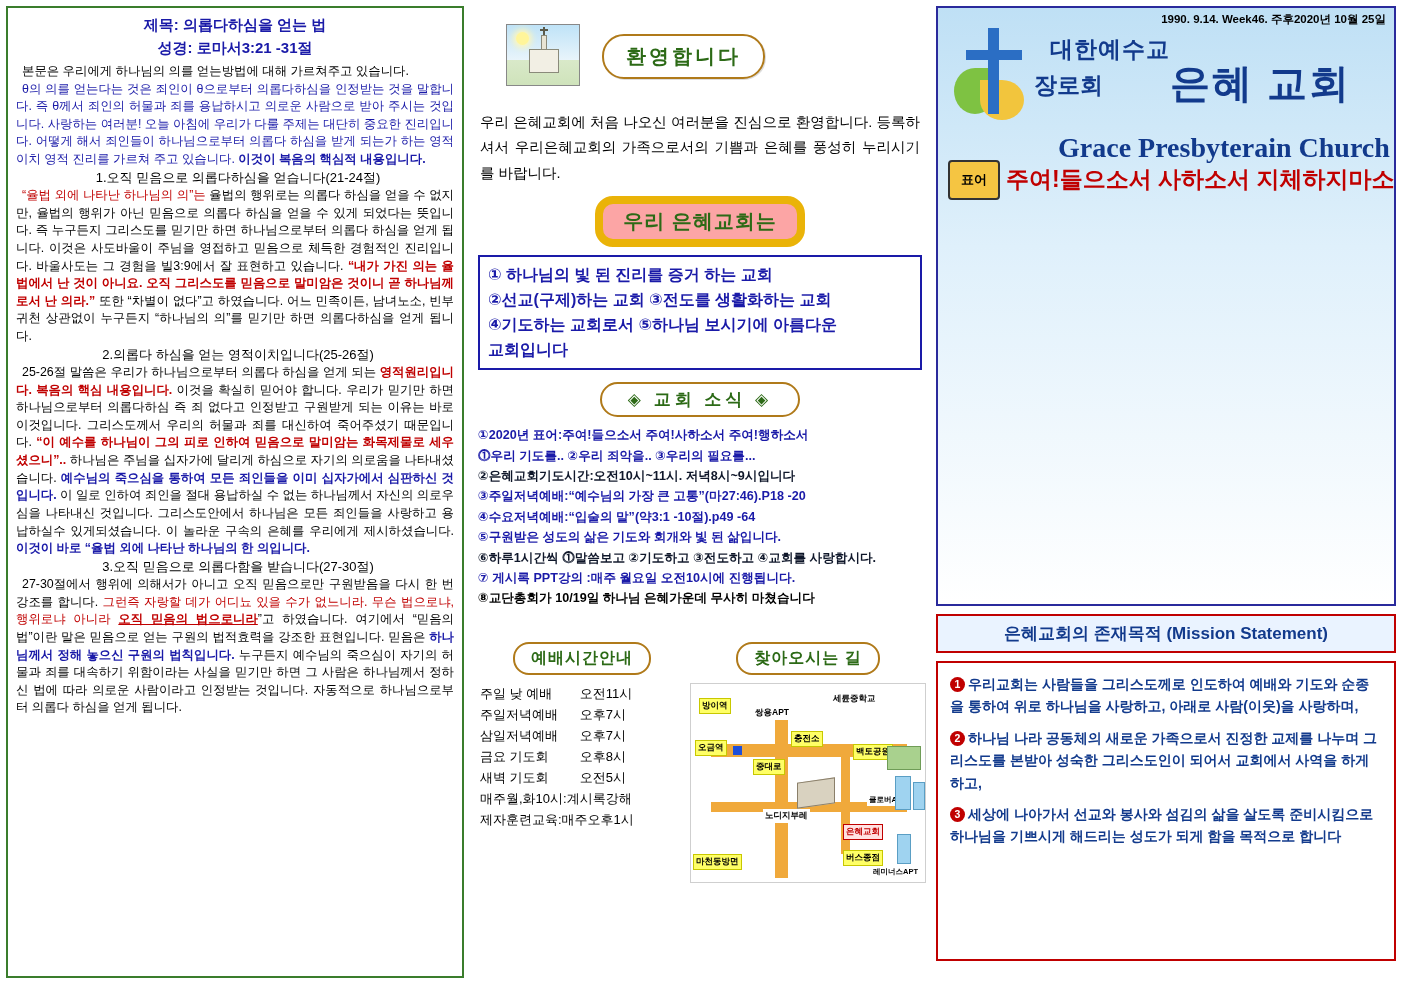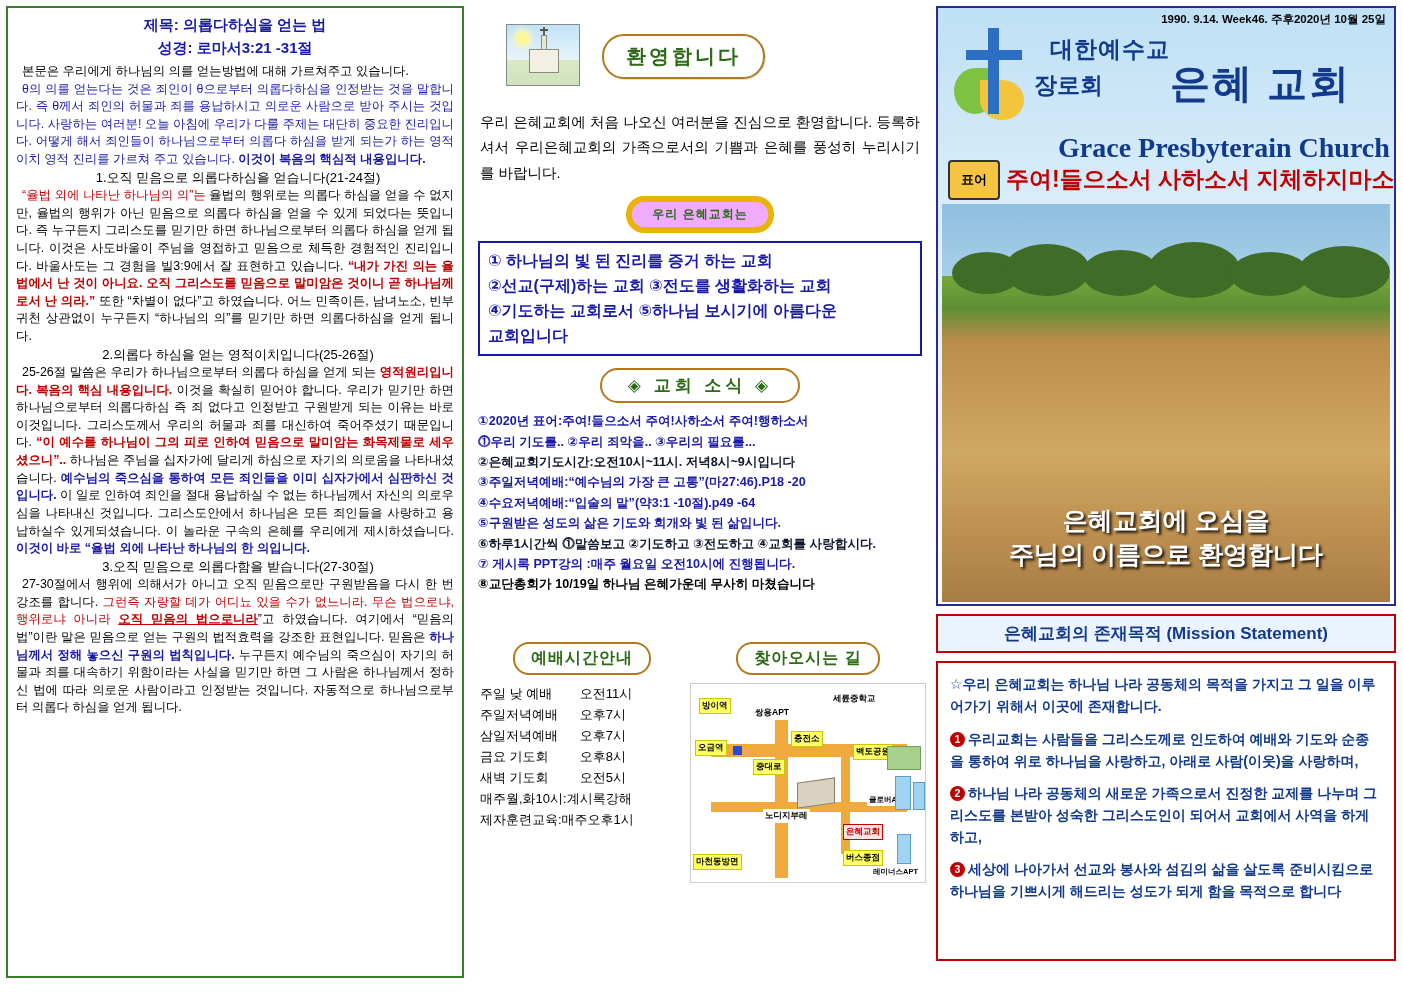--- a/index.html
+++ b/index.html
@@ -67,9 +67,9 @@
   }
   .center { text-align:center; }
   .bubble2 {
-    display:inline-block; border:6px solid #eab308; border-radius:18px;
-    background:#f0abfc; color:#2c6a16; font-weight:bold;
-    padding:4px 20px; font-size:12px; letter-spacing:1px;
+    display:inline-block; border:8px solid #eab308; border-radius:18px;
+    background:#fca5a5; color:#2c6a16; font-weight:bold;
+    padding:4px 20px; font-size:20px; letter-spacing:1px;
   }
   #churchis-box {
     border:2px solid #1a1aa8; margin:8px 4px 0 4px; padding:6px 8px;

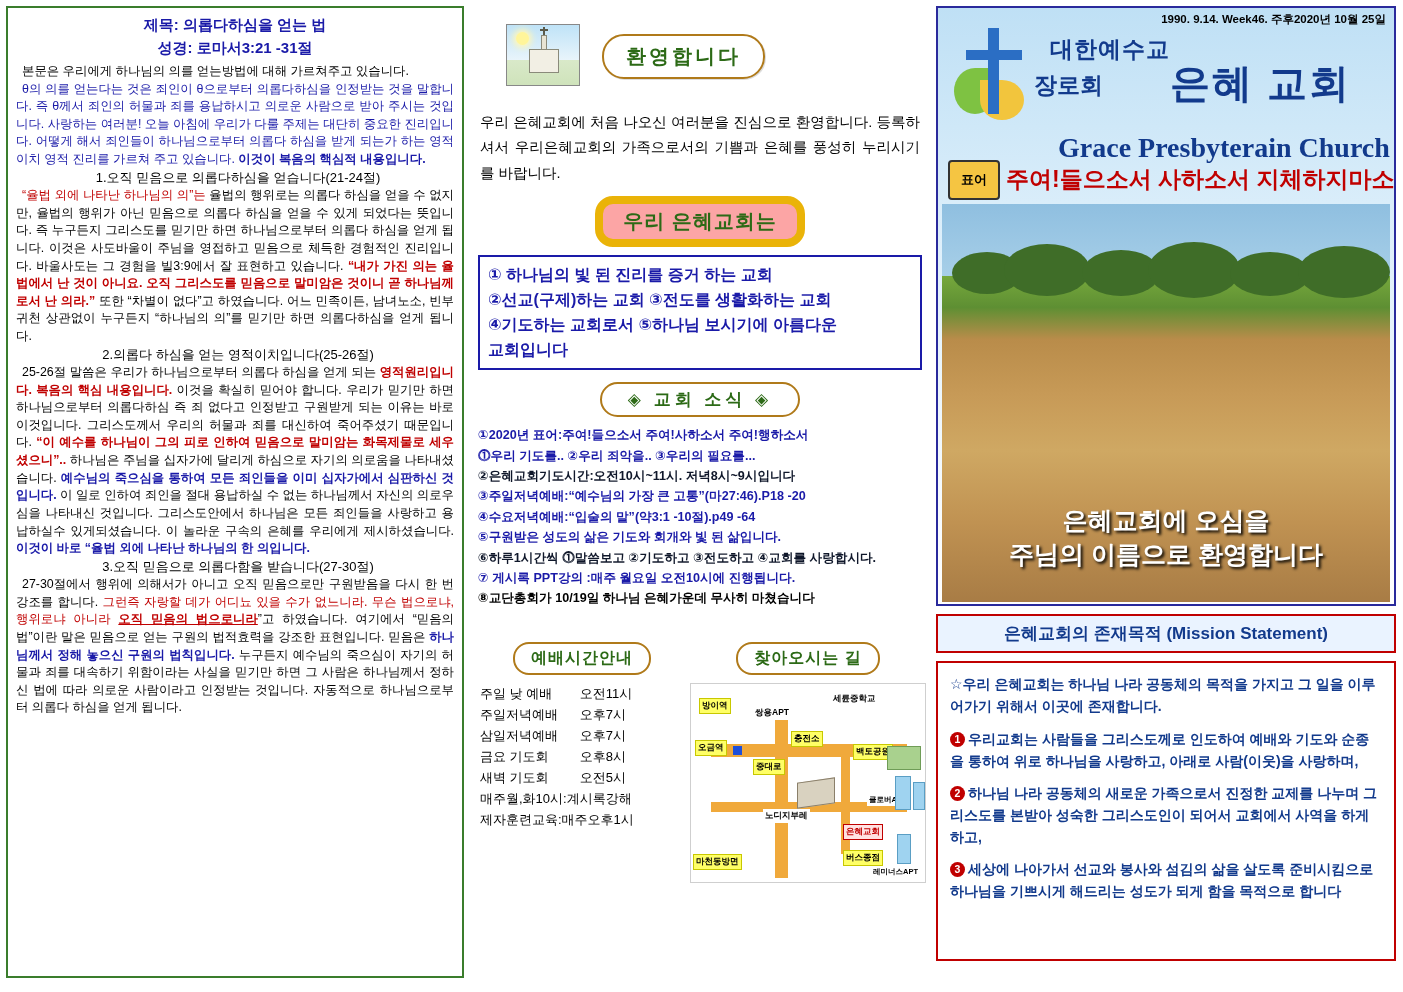--- a/index.html
+++ b/index.html
@@ -365,16 +365,6 @@
       <div id="motto-text">주여!들으소서 사하소서 지체하지마소서!</div>
     </div>
 
-    <div id="photo">
-      <div class="tree" style="left:10px; top:48px; width:70px; height:42px;"></div>
-      <div class="tree" style="left:62px; top:40px; width:86px; height:52px;"></div>
-      <div class="tree" style="left:140px; top:46px; width:78px; height:46px;"></div>
-      <div class="tree" style="left:206px; top:38px; width:92px; height:56px;"></div>
-      <div class="tree" style="left:288px; top:48px; width:80px; height:44px;"></div>
-      <div class="tree" style="left:356px; top:42px; width:92px; height:52px;"></div>
-      <div id="photo-cap1">은혜교회에 오심을</div>
-      <div id="photo-cap2">주님의 이름으로 환영합니다</div>
-    </div>
   </div>
 
   <div id="mission-title">은혜교회의 존재목적 (Mission Statement)</div>

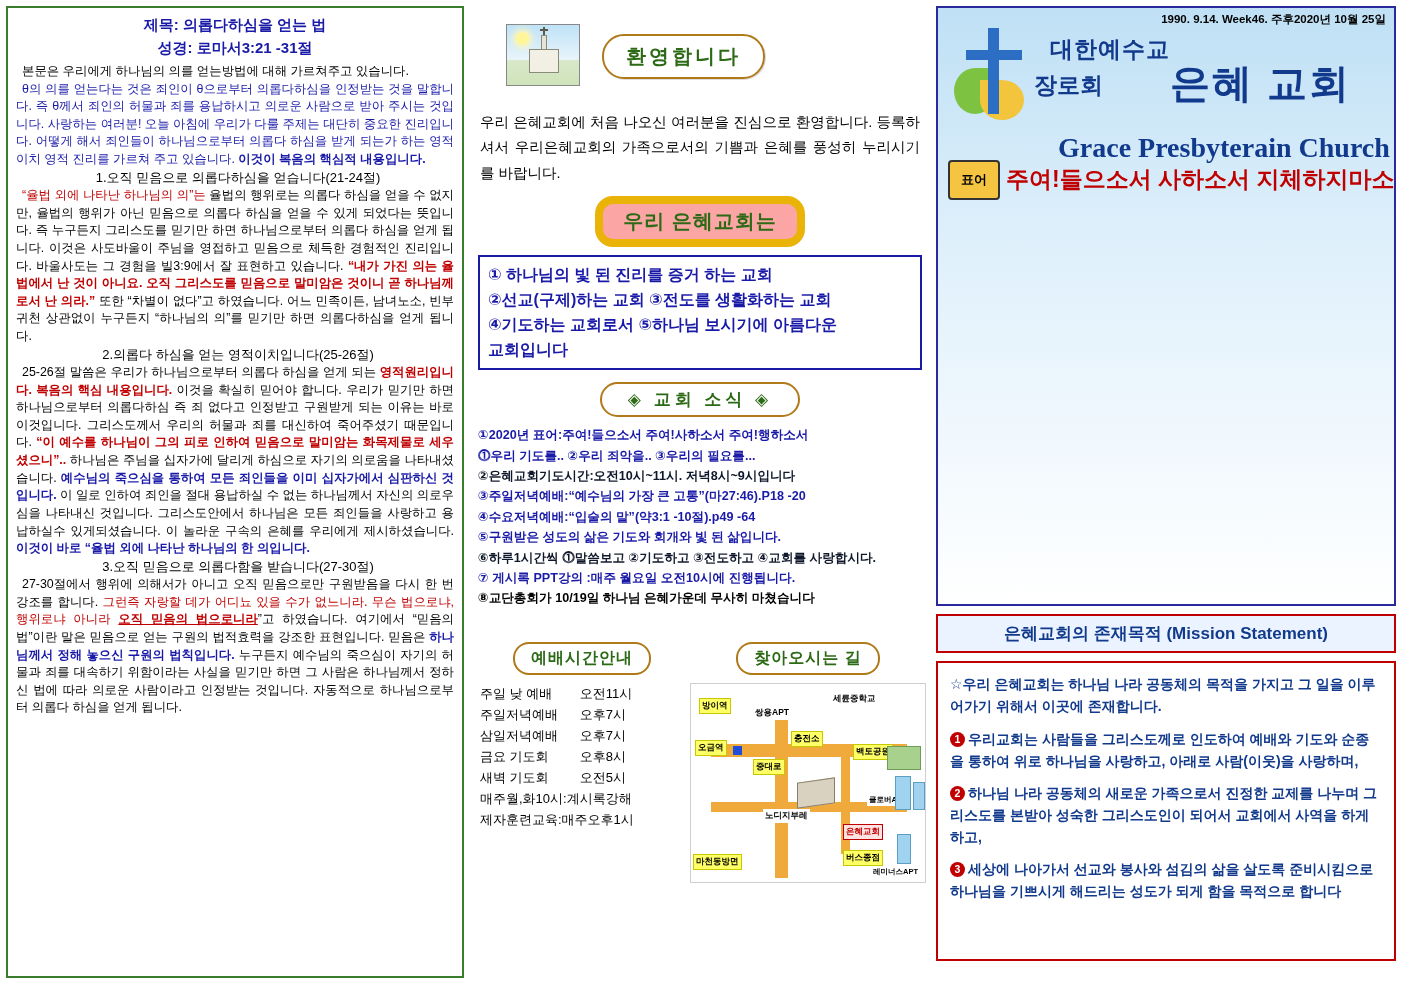--- a/index.html
+++ b/index.html
@@ -370,7 +370,6 @@
   <div id="mission-title">은혜교회의 존재목적 (Mission Statement)</div>
 
   <div id="mission-box">
-    <p class="lead">☆우리 은혜교회는 하나님 나라 공동체의 목적을 가지고 그 일을 이루어가기 위해서 이곳에  존재합니다.</p>
     <p class="item"><span class="numcircle">1</span><span>우리교회는 사람들을 그리스도께로 인도하여 예배와 기도와 순종을 통하여 위로 하나님을 사랑하고, 아래로 사람(이웃)을 사랑하며,</span></p>
     <p class="item"><span class="numcircle">2</span><span>하나님 나라 공동체의 새로운 가족으로서 진정한 교제를 나누며 그리스도를 본받아 성숙한 그리스도인이 되어서 교회에서 사역을 하게하고,</span></p>
     <p class="item"><span class="numcircle">3</span><span>세상에 나아가서 선교와 봉사와 섬김의 삶을 살도록 준비시킴으로 하나님을 기쁘시게 해드리는 성도가 되게 함을 목적으로 합니다</span></p>

